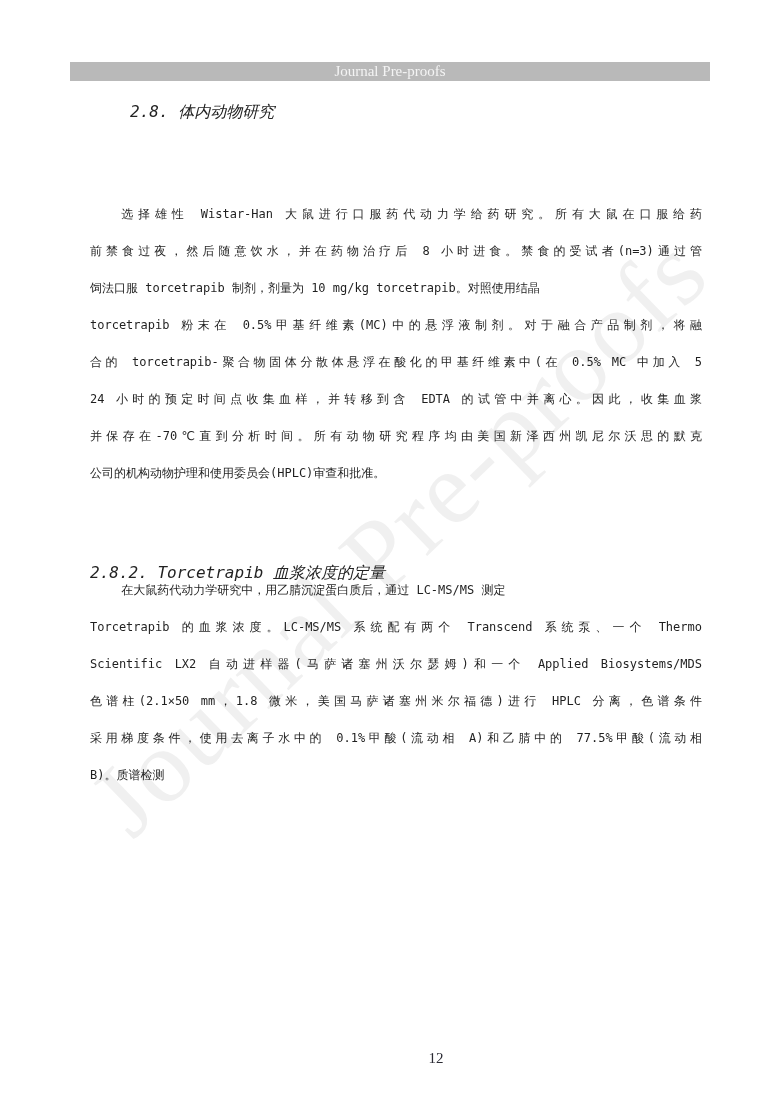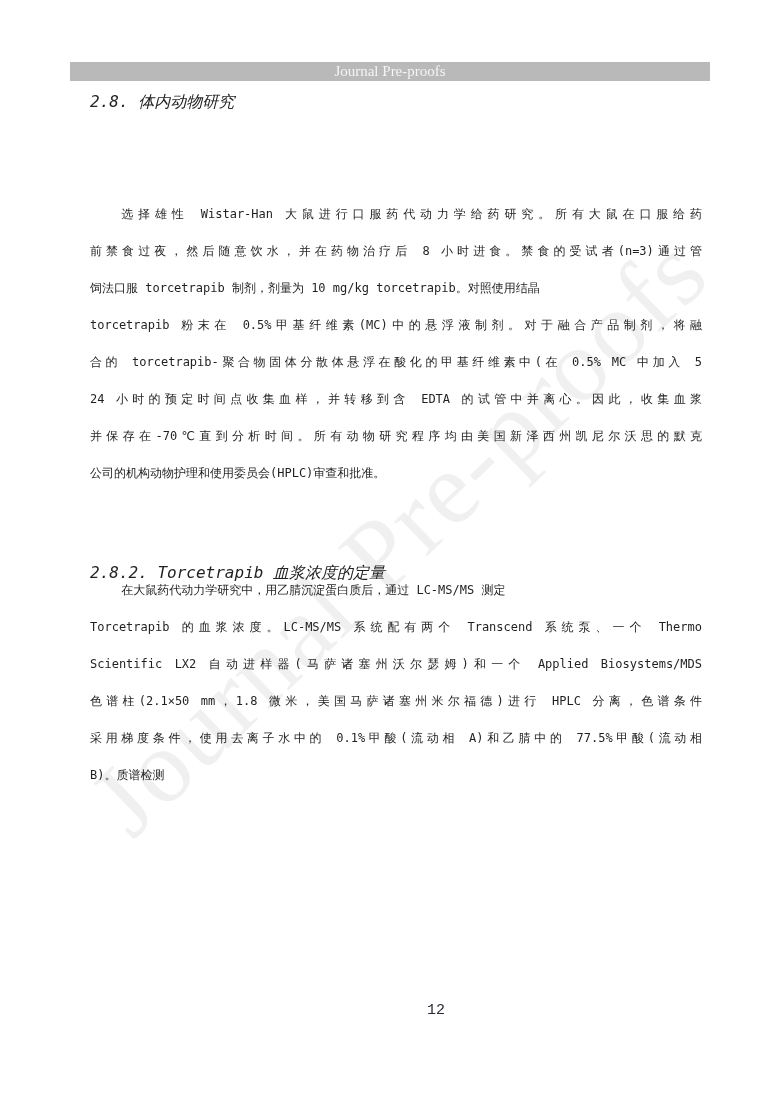--- a/index.html
+++ b/index.html
@@ -48,7 +48,7 @@
     white-space: nowrap;
     color: #222222;
   }
-  .h28  { top: 91px; }
+  .h28  { top: 101px; margin-left: 40px; }
   .h281 { top: 168px; }
   .h282 { top: 562px; }
   .para {

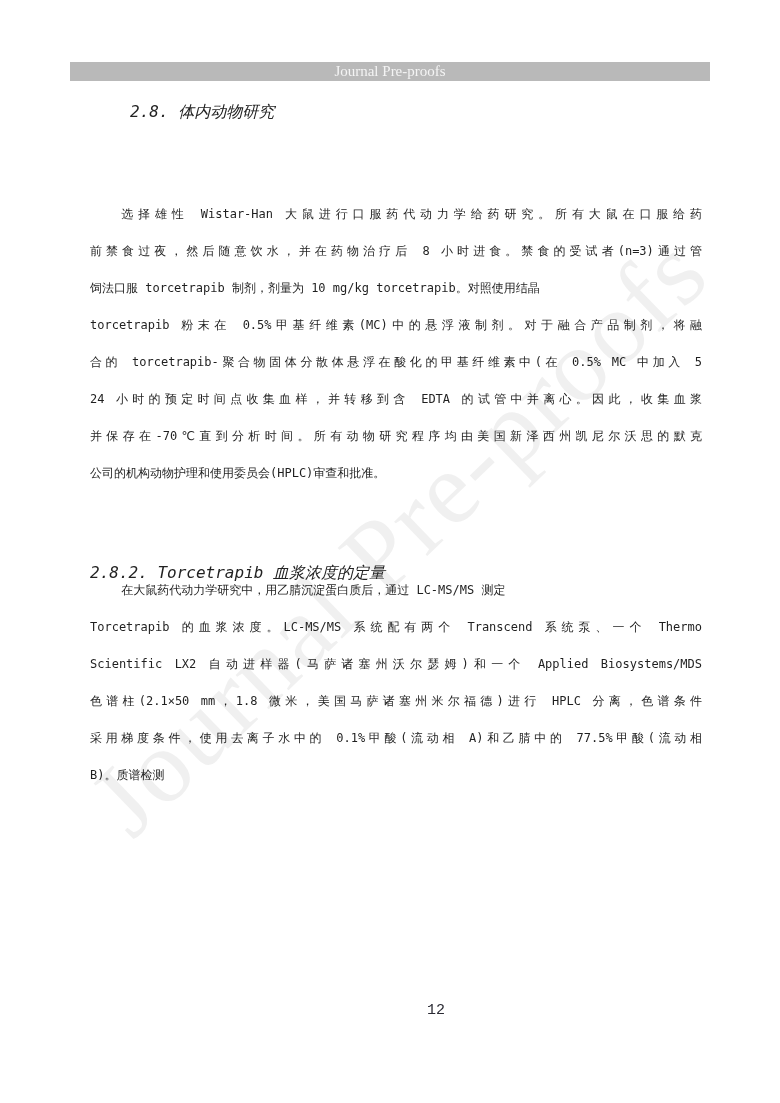--- a/index.html
+++ b/index.html
@@ -74,9 +74,9 @@
   .line.indent { text-indent: 2.6em; }
   .page-number {
     position: absolute;
-    left: 436px; top: 1002px;
+    left: 436px; top: 1050px;
     transform: translateX(-50%);
-    font-family: Liberation Mono, monospace;
+    font-family: Liberation Serif, serif;
     font-size: 15px;
     color: #2a2a33;
   }

